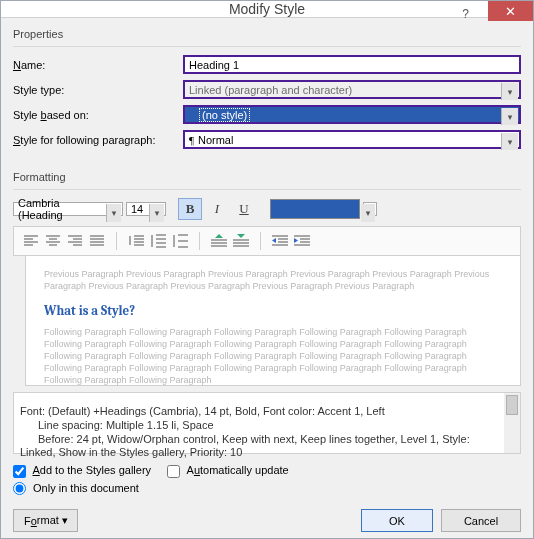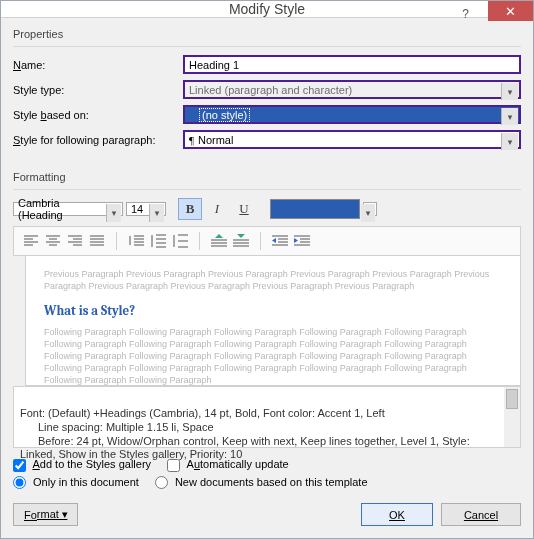--- a/index.html
+++ b/index.html
@@ -196,10 +196,11 @@
     border: 1px solid #d0d0d0;
     height: 62px;
     background: #fff;
-    padding: 20px 6px;
+    padding: 12px 6px;
     font-size: 11px;
     color: #333;
     position: relative;
+    margin-top: 6px;
     line-height: 1.25;
   }
   .descbox .scrollbar {

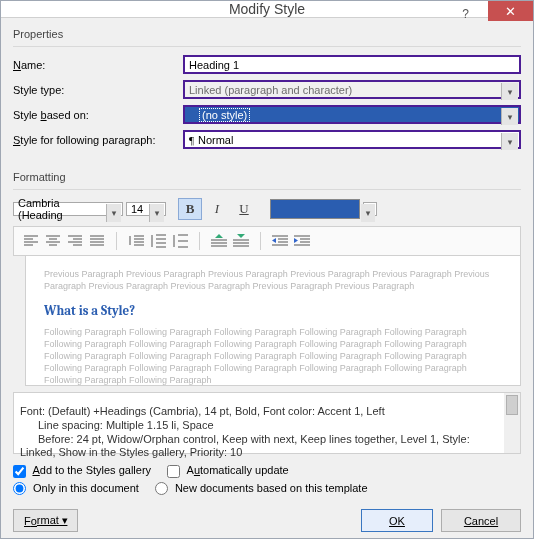--- a/index.html
+++ b/index.html
@@ -454,7 +454,6 @@
       </div>
       <div class="line">
         <label><input type="radio" name="scope" checked="" style=""> <span>Only in this document</span></label>
-        <label><input type="radio" name="scope" style=""> <span>New documents based on this template</span></label>
       </div>
     </div>
 

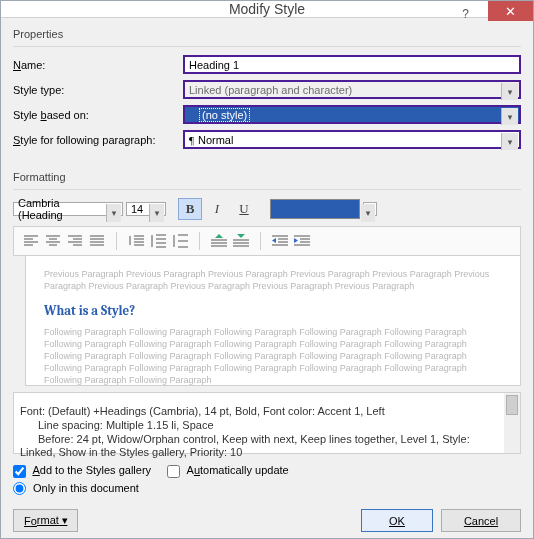--- a/index.html
+++ b/index.html
@@ -220,7 +220,6 @@
     display: flex;
     align-items: flex-start;
     margin-top: 10px;
-    text-decoration: underline;
   }
   .btn {
     height: 23px;

